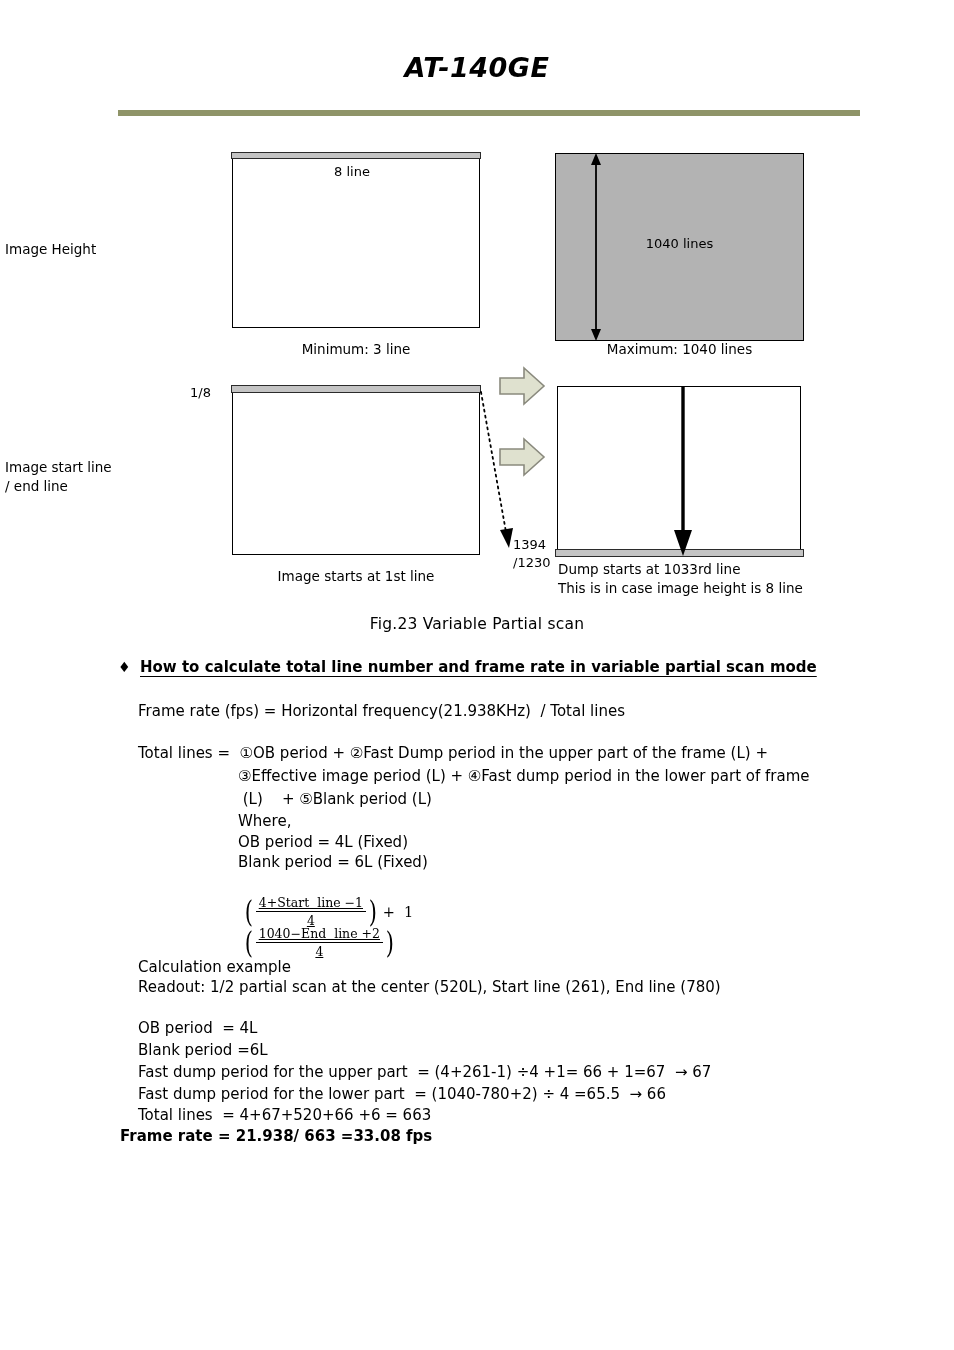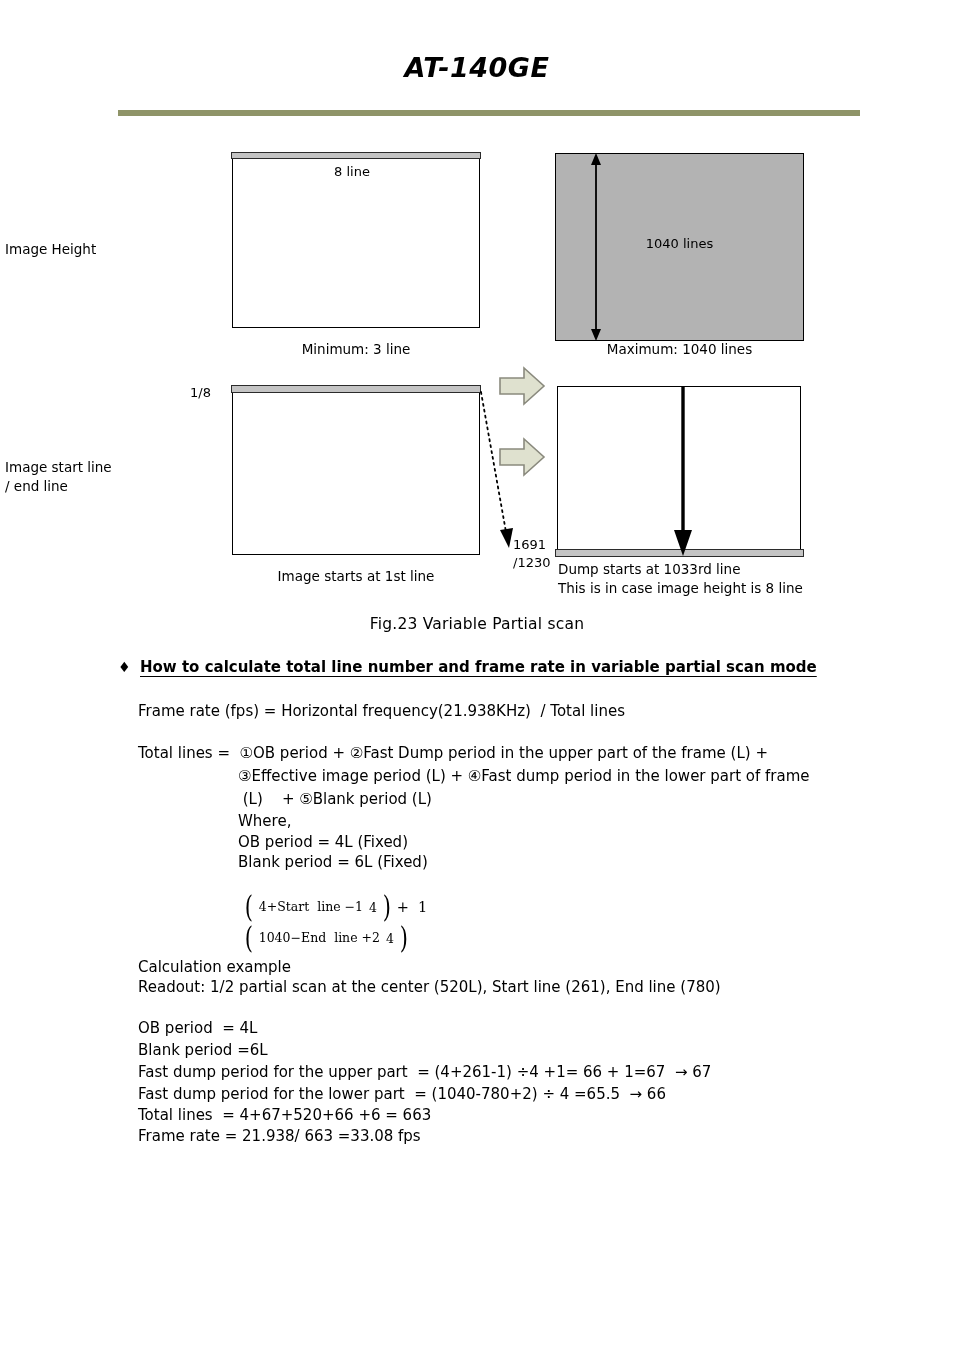--- a/index.html
+++ b/index.html
@@ -221,7 +221,7 @@
       <polygon points="31,158 22,140 35,138" fill="#000"></polygon>
     </svg>
   </div>
-  <div class="frac-label" style="top:396px; left:513px;">1691</div>
+  <div class="frac-label" style="top:396px; left:513px;">1394</div>
   <div class="frac-label" style="top:414px; left:513px;">/1230</div>
 
   <div class="green-arrow" style="top:296px; left:498px;">

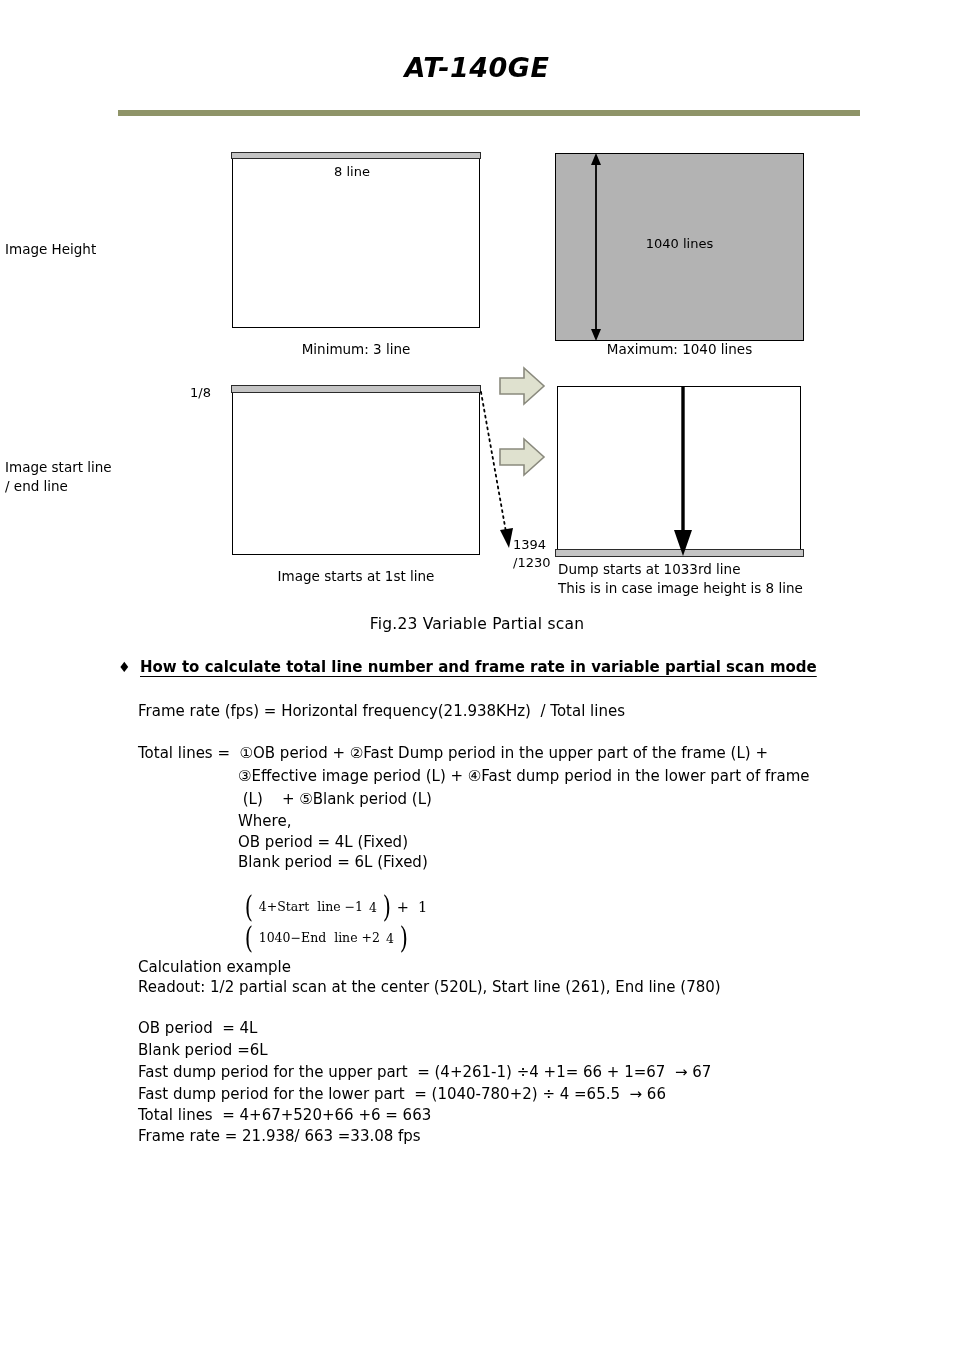--- a/index.html
+++ b/index.html
@@ -154,10 +154,11 @@
   }
   .frac {
     display: inline-flex;
-    flex-direction: row;
+    flex-direction: column;
     align-items: center;
     vertical-align: middle;
     margin: 0 1px;
+    text-decoration: underline;
   }
   .frac .num {
     font-size: 12.5px;

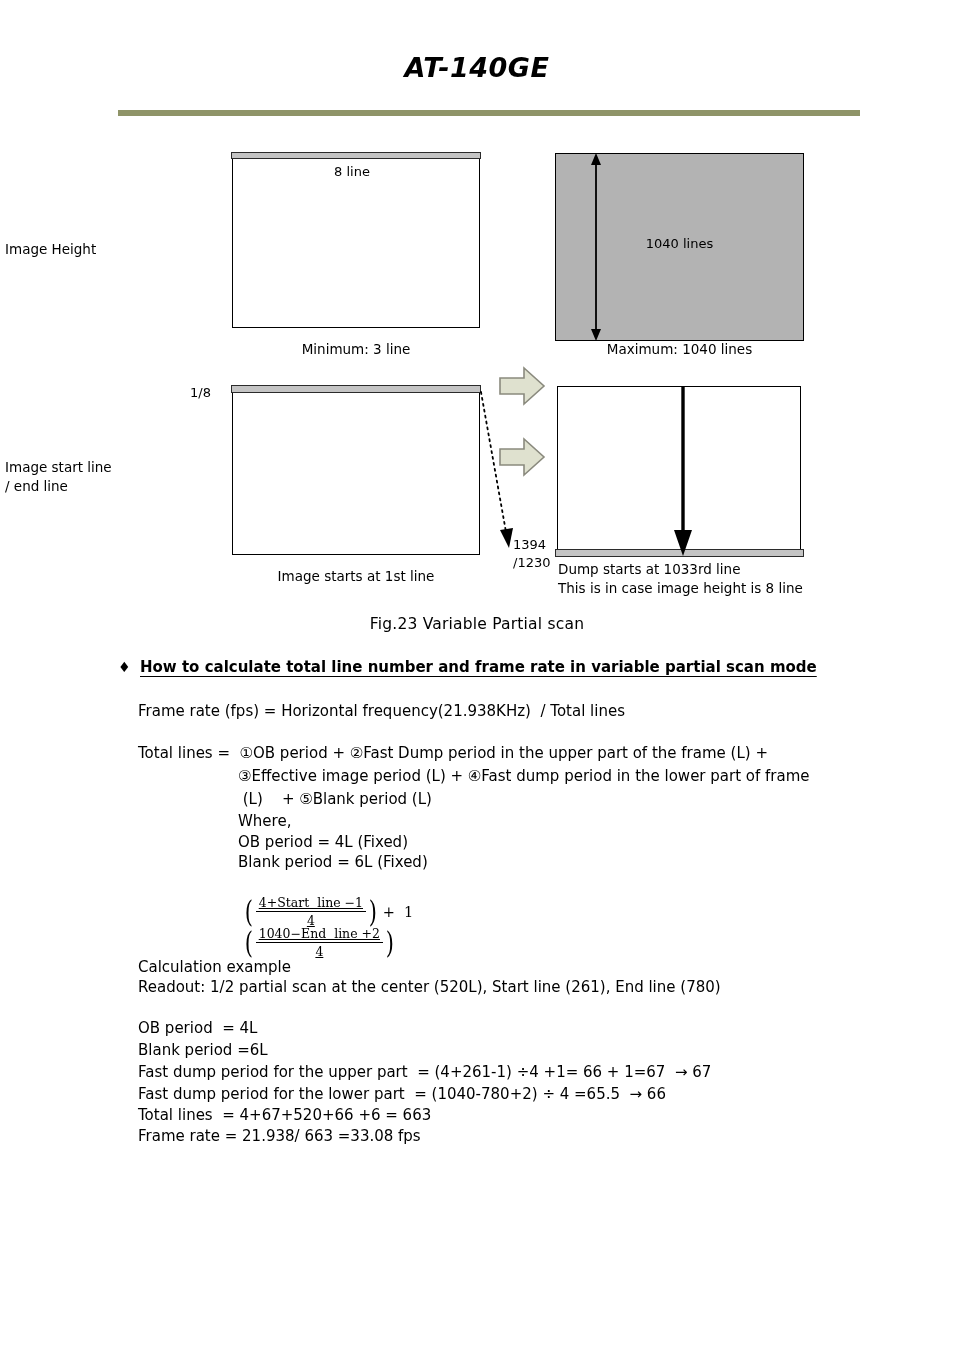--- a/index.html
+++ b/index.html
@@ -292,6 +292,6 @@
 <div class="txt" style="top:1061px; left:138px;">Fast dump period for the upper part  = (4+261-1) ÷4 +1= 66 + 1=67  → 67</div>
 <div class="txt" style="top:1083px; left:138px;">Fast dump period for the lower part  = (1040-780+2) ÷ 4 =65.5  → 66</div>
 <div class="txt" style="top:1104px; left:138px;">Total lines  = 4+67+520+66 +6 = 663</div>
-<div class="txt" style="top:1125px; left:138px;">Frame rate = 21.938/ 663 =33.08 fps</div>
+<div class="txt" style="top:1125px; left:120px;font-weight:bold;">Frame rate = 21.938/ 663 =33.08 fps</div>
 
 </body></html>

